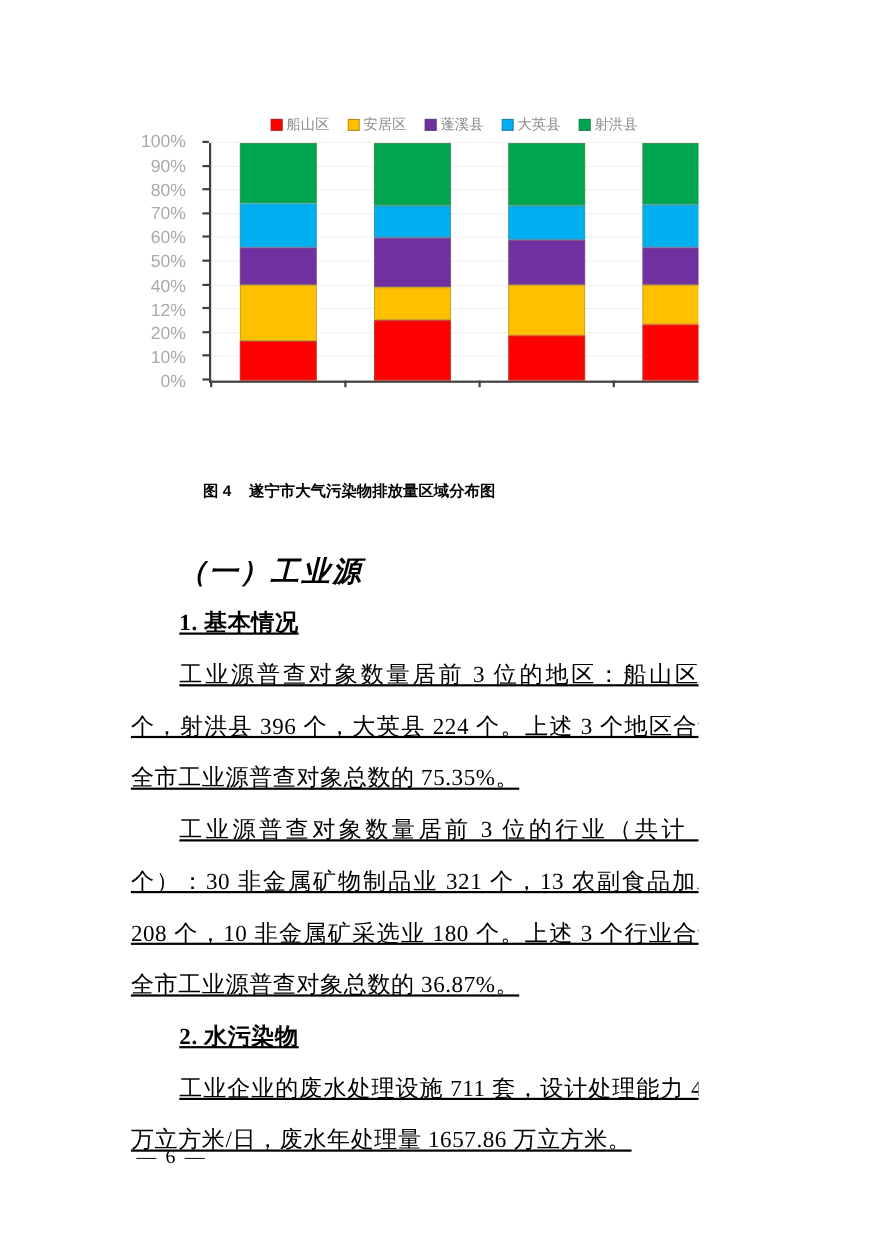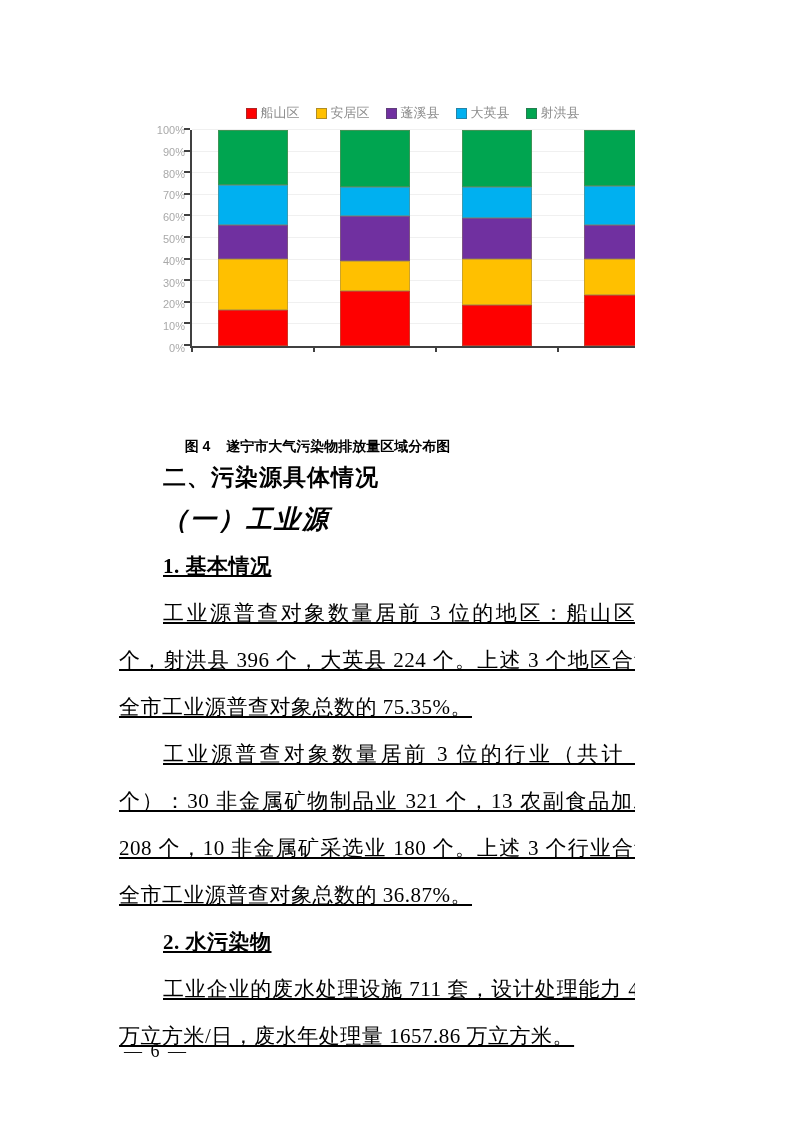--- a/index.html
+++ b/index.html
@@ -21,7 +21,7 @@
   .swatch { width:11px; height:11px; display:inline-block; box-shadow: inset 0 0 0 1px rgba(80,80,80,.45); }
   .plot-row { position:relative; margin-top:8px; }
   .ylabels { position:absolute; left:0; top:0; width:40px; height:218px; }
-  .ytick-label { position:absolute; right:0; transform:translateY(50%); font-size:11px; color:#a9a9a9; }
+  .ytick-label { position:absolute; right:16px; transform:translateY(50%); font-size:16px; color:#a9a9a9; }
   .plot { position:relative; margin-left:45px; height:218px;
           border-left:2px solid #404040; border-bottom:2px solid #404040; }
   .gridline { position:absolute; left:0; right:0; height:1px; background:#f0f0f0; }

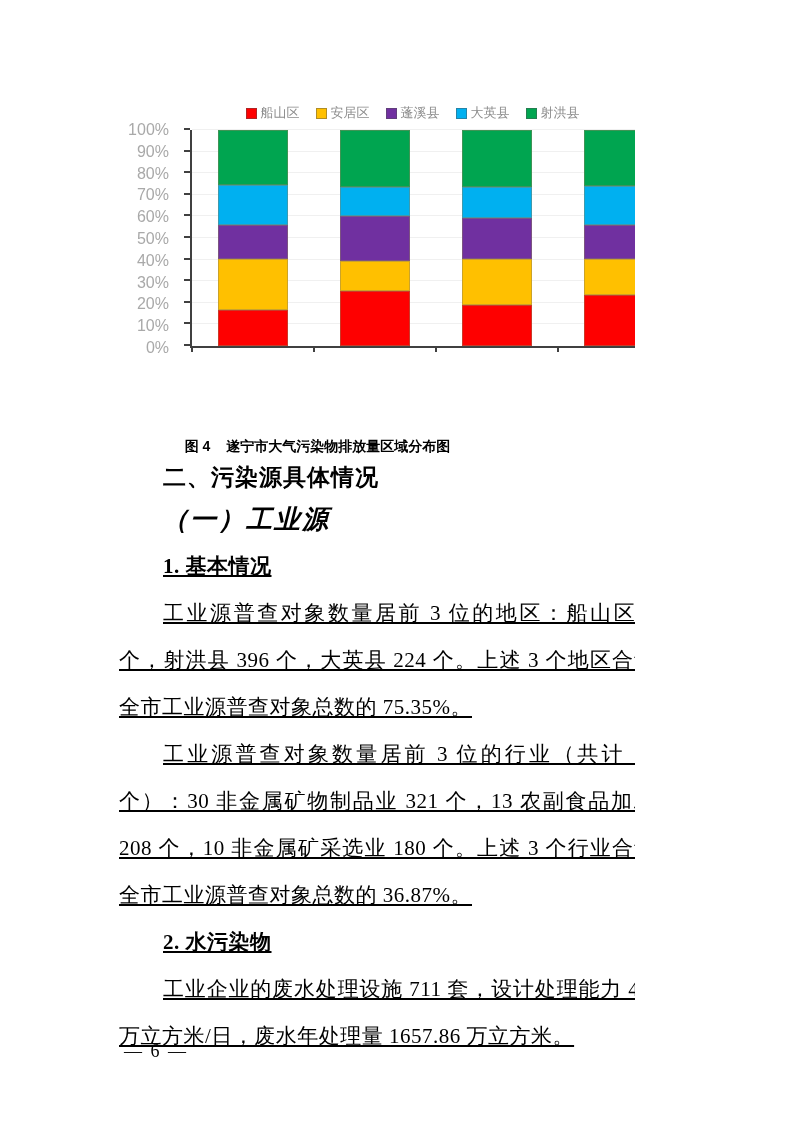--- a/index.html
+++ b/index.html
@@ -84,7 +84,7 @@
           <div class="ytick-label" style="bottom: 0%;">0%</div>
           <div class="ytick-label" style="bottom: 10%;">10%</div>
           <div class="ytick-label" style="bottom: 20%;">20%</div>
-          <div class="ytick-label" style="bottom: 30%;">30%</div>
+          <div class="ytick-label" style="bottom: 30%;">12%</div>
           <div class="ytick-label" style="bottom: 40%;">40%</div>
           <div class="ytick-label" style="bottom: 50%;">50%</div>
           <div class="ytick-label" style="bottom: 60%;">60%</div>

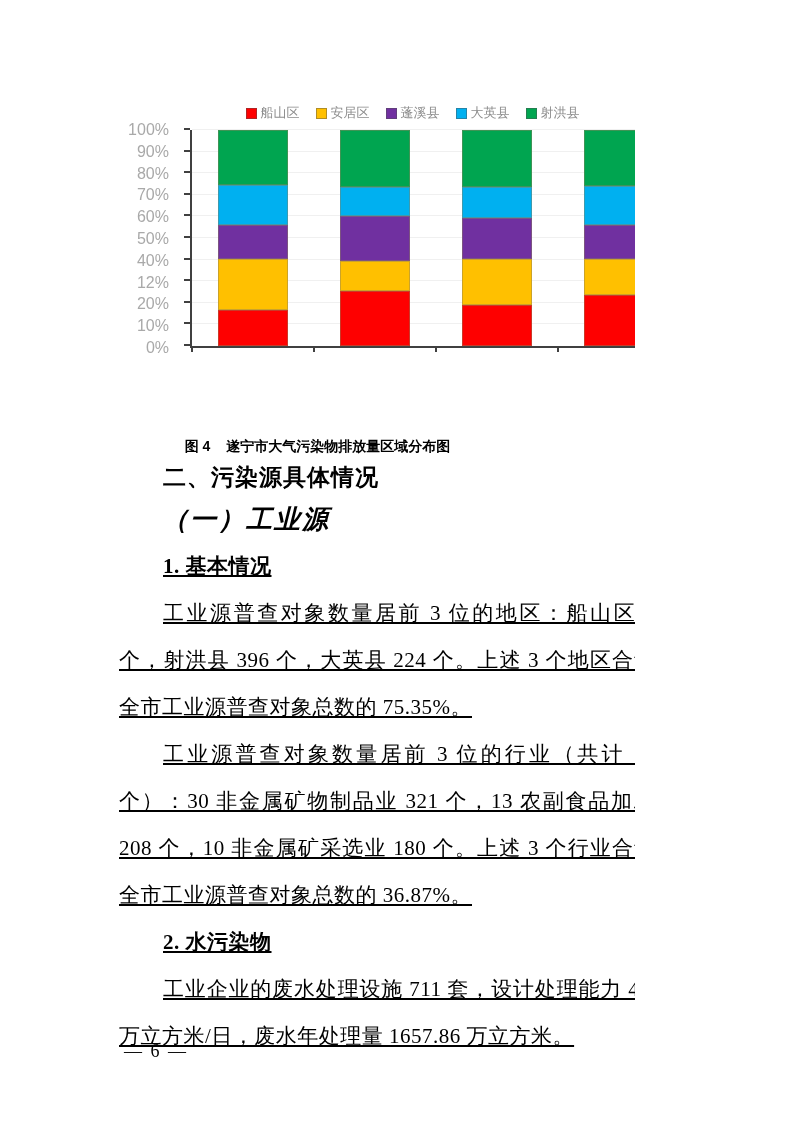--- a/index.html
+++ b/index.html
@@ -166,7 +166,6 @@
     <span>图 4</span><span class="cap-gap"></span><span>遂宁市大气污染物排放量区域分布图</span>
   </div>
 
-  <div class="h1">二、污染源具体情况</div>
   <div class="h2">（一）工业源</div>
 
   <div class="body-block">

